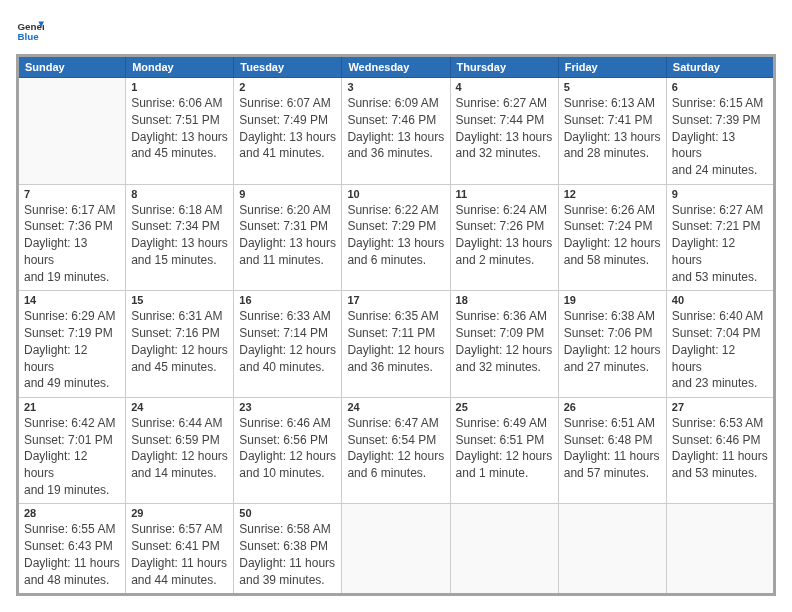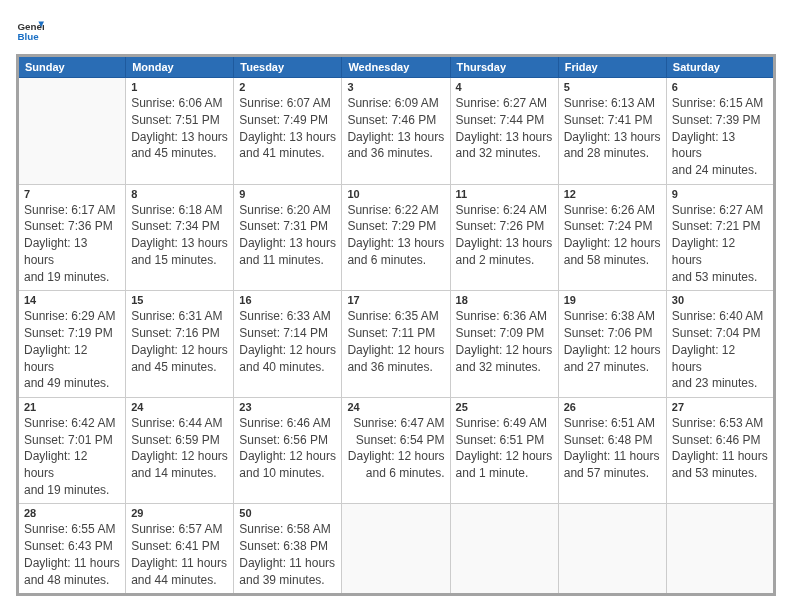--- a/index.html
+++ b/index.html
@@ -264,7 +264,7 @@
 and 27 minutes.</div>
           </td>
           <td>
-            <span class="day-num">30</span>
+            <span class="day-num">40</span>
             <div class="day-info" style="white-space: pre-line;">Sunrise: 6:40 AM
 Sunset: 7:04 PM
 Daylight: 12 hours

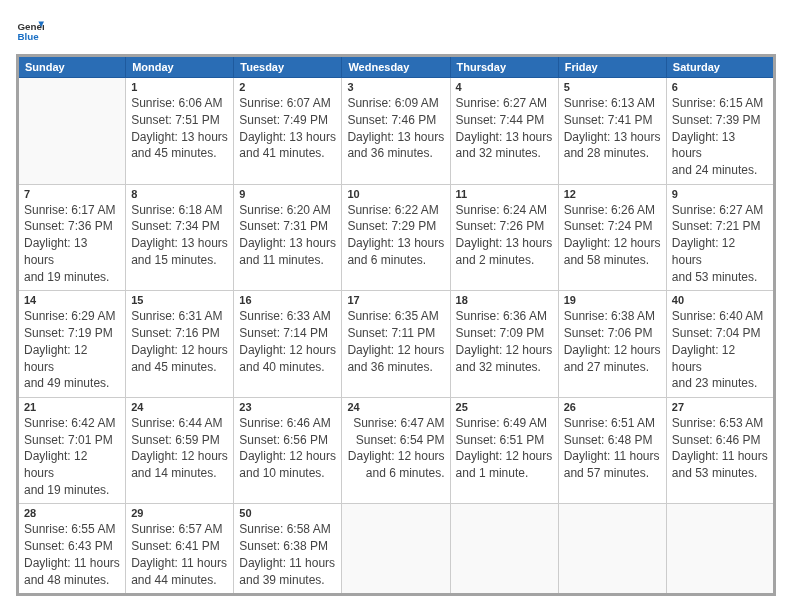--- a/index.html
+++ b/index.html
@@ -295,7 +295,7 @@
           </td>
           <td>
             <span class="day-num">24</span>
-            <div class="day-info" style="white-space: pre-line; text-align: right;">Sunrise: 6:47 AM
+            <div class="day-info" style="white-space: pre-line;">Sunrise: 6:47 AM
 Sunset: 6:54 PM
 Daylight: 12 hours
 and 6 minutes.</div>

